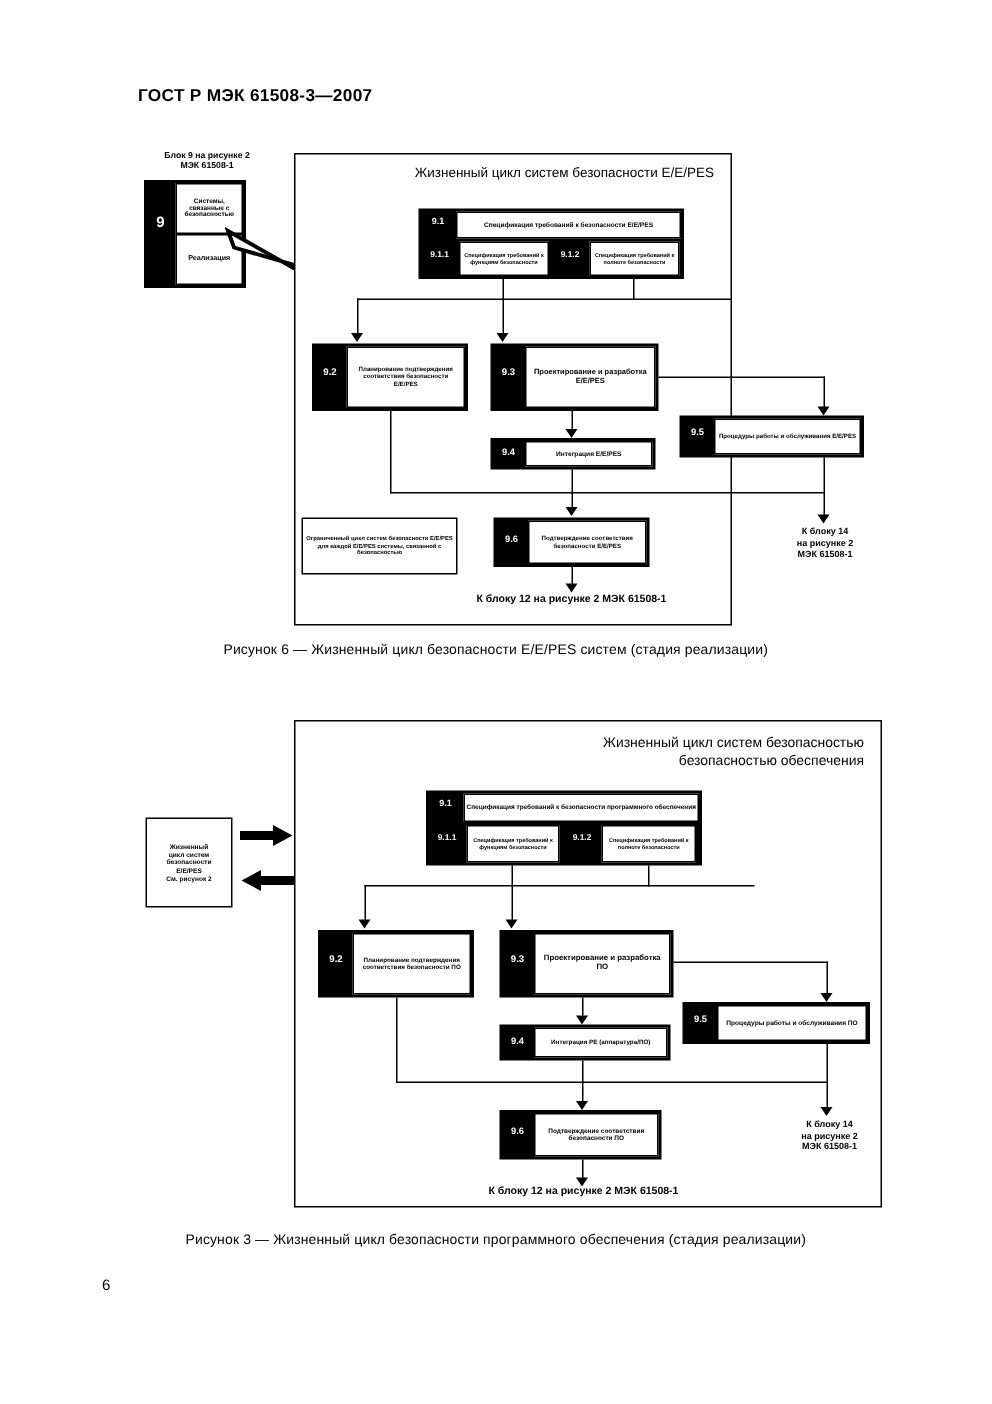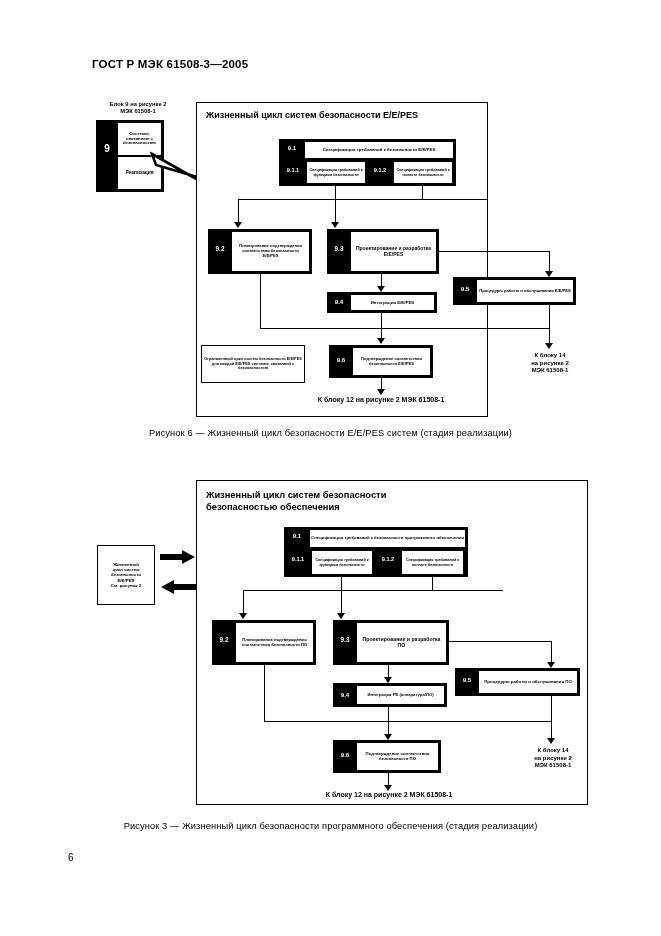--- a/index.html
+++ b/index.html
@@ -45,7 +45,7 @@
 
 <div class="page">
 
-  <div class="doc-header">ГОСТ Р МЭК 61508-3—2005</div>
+  <div class="doc-header">ГОСТ Р МЭК 61508-3—2007</div>
 
   <div>
 

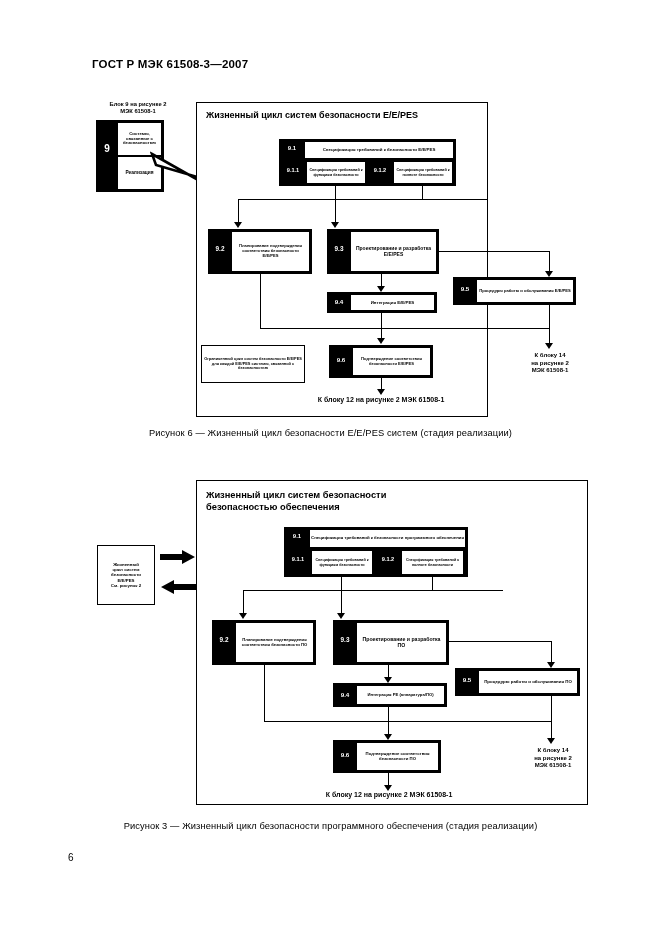--- a/index.html
+++ b/index.html
@@ -17,7 +17,7 @@
 
   
   .frame{position:absolute;border:1.6px solid #000;background:#fff;}
-  .dtitle{position:absolute;font-weight:bold;text-align:left;line-height:1.25;}
+  .dtitle{position:absolute;font-weight:normal;text-align:right;line-height:1.25;}
   .plainbox{position:absolute;border:1.2px solid #000;background:#fff;display:flex;
             align-items:center;justify-content:center;text-align:center;line-height:1.18;
             font-weight:bold;box-sizing:border-box;padding:2px;}

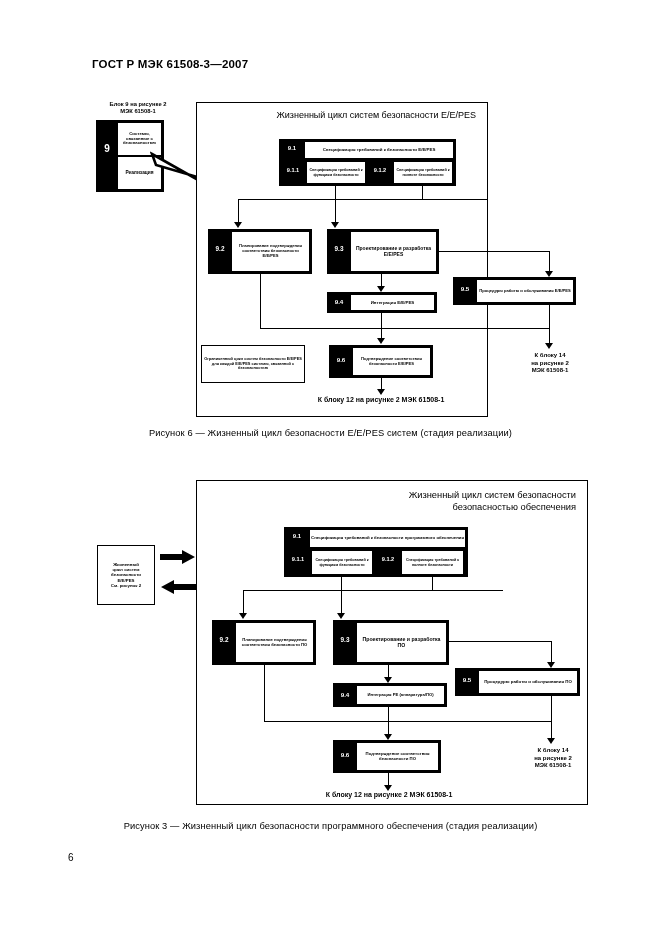--- a/index.html
+++ b/index.html
@@ -146,7 +146,7 @@
     <div class="frame" style="left:196px;top:480px;width:390px;height:323px;"></div>
 
     <div class="dtitle" style="left:206px;top:490px;width:370px;font-size:9.3px;">
-      <span>Жизненный цикл систем безопасности</span><br>
+      <span>Жизненный цикл систем безопасностью</span><br>
       <span>безопасностью обеспечения</span>
     </div>
 

